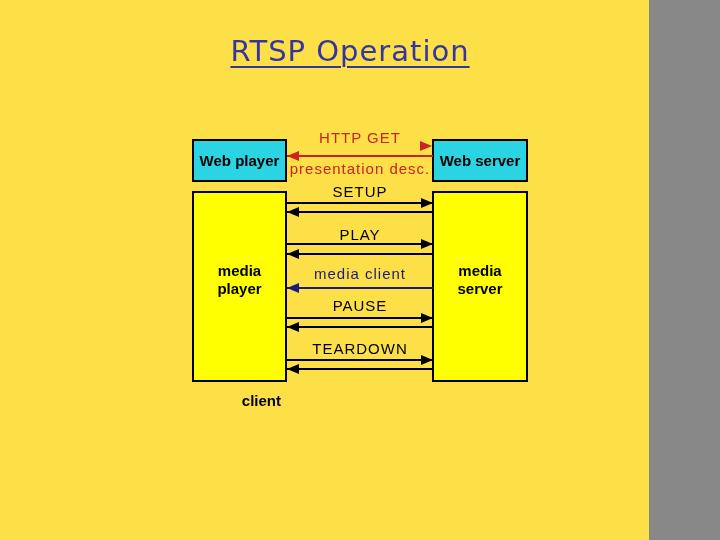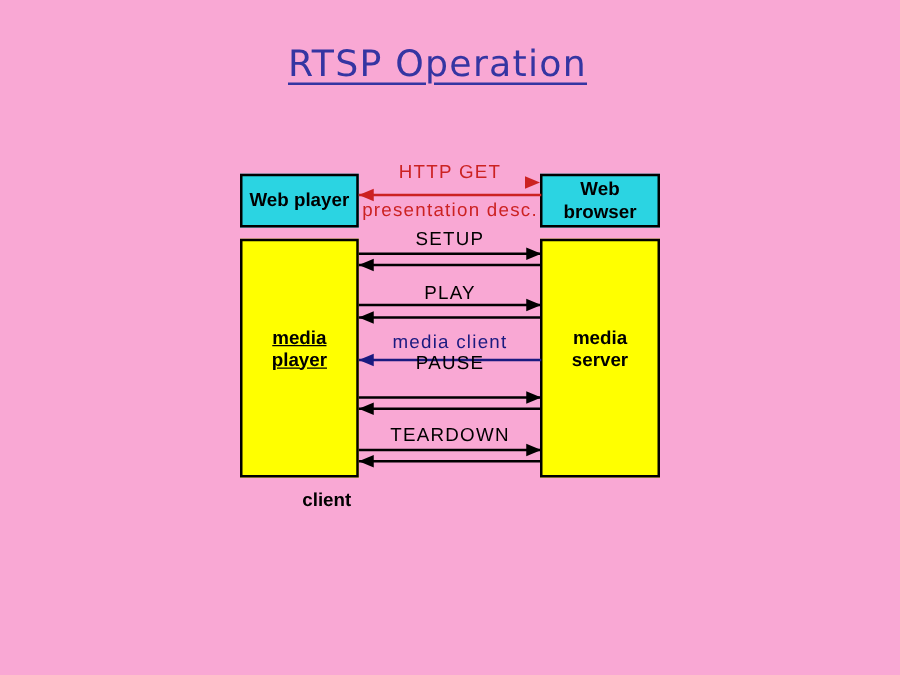--- a/index.html
+++ b/index.html
@@ -3,7 +3,7 @@
 <meta charset="utf-8">
 <style>
   html,body{margin:0;padding:0;background:#888;}
-  #page{position:relative;width:720px;height:540px;background:#f9a8d4;overflow:hidden;
+  #page{position:relative;width:649px;height:540px;background:#fde047;overflow:hidden;
         font-family:"Liberation Sans",sans-serif;}
 
   

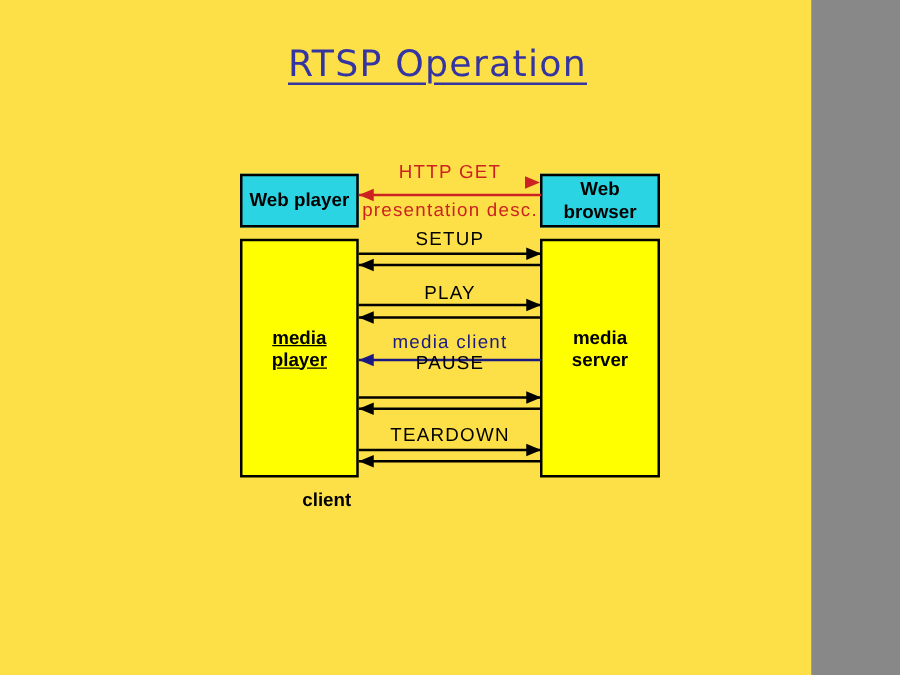--- a/index.html
+++ b/index.html
@@ -62,7 +62,7 @@
     <span>Web player</span>
   </div>
   <div id="web-server-box" class="box cyan">
-    <span>Web browser</span>
+    <span>Web server</span>
   </div>
   <div id="media-player-box" class="box yellow">
     <span>media player</span>

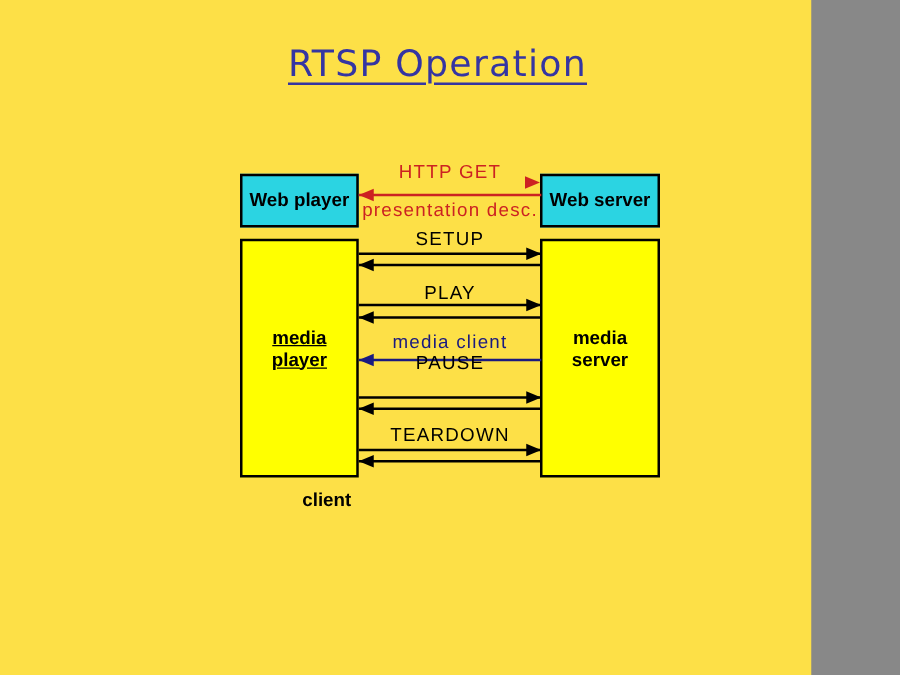--- a/index.html
+++ b/index.html
@@ -19,7 +19,7 @@
   .yellow{background:#ffff00;}
   #web-browser-box{left:192px;top:139px;width:95px;height:43px;}
   #web-server-box{left:432px;top:139px;width:96px;height:43px;}
-  #media-player-box{left:192px;top:191px;width:95px;height:191px;padding-bottom:14px;text-decoration:underline;}
+  #media-player-box{left:192px;top:191px;width:95px;height:191px;padding-bottom:14px;}
   #media-server-box{left:432px;top:191px;width:96px;height:191px;padding-bottom:14px;}
 
   

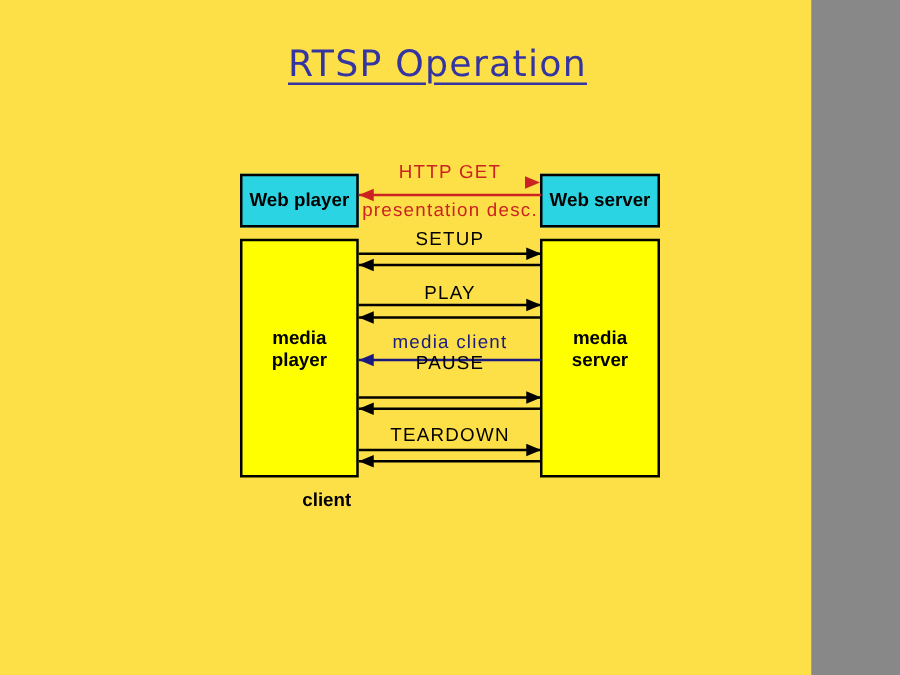--- a/index.html
+++ b/index.html
@@ -107,7 +107,7 @@
       <span class="head"></span>
   </div>
 
-  <div class="msg-label" style="top:282px;text-align:center;">PAUSE</div>
+  <div class="msg-label" style="top:297px;text-align:center;">PAUSE</div>
   <div class="arrow dir-right" style="top:313px;">
     <span class="line"></span>
       <span class="head"></span>

